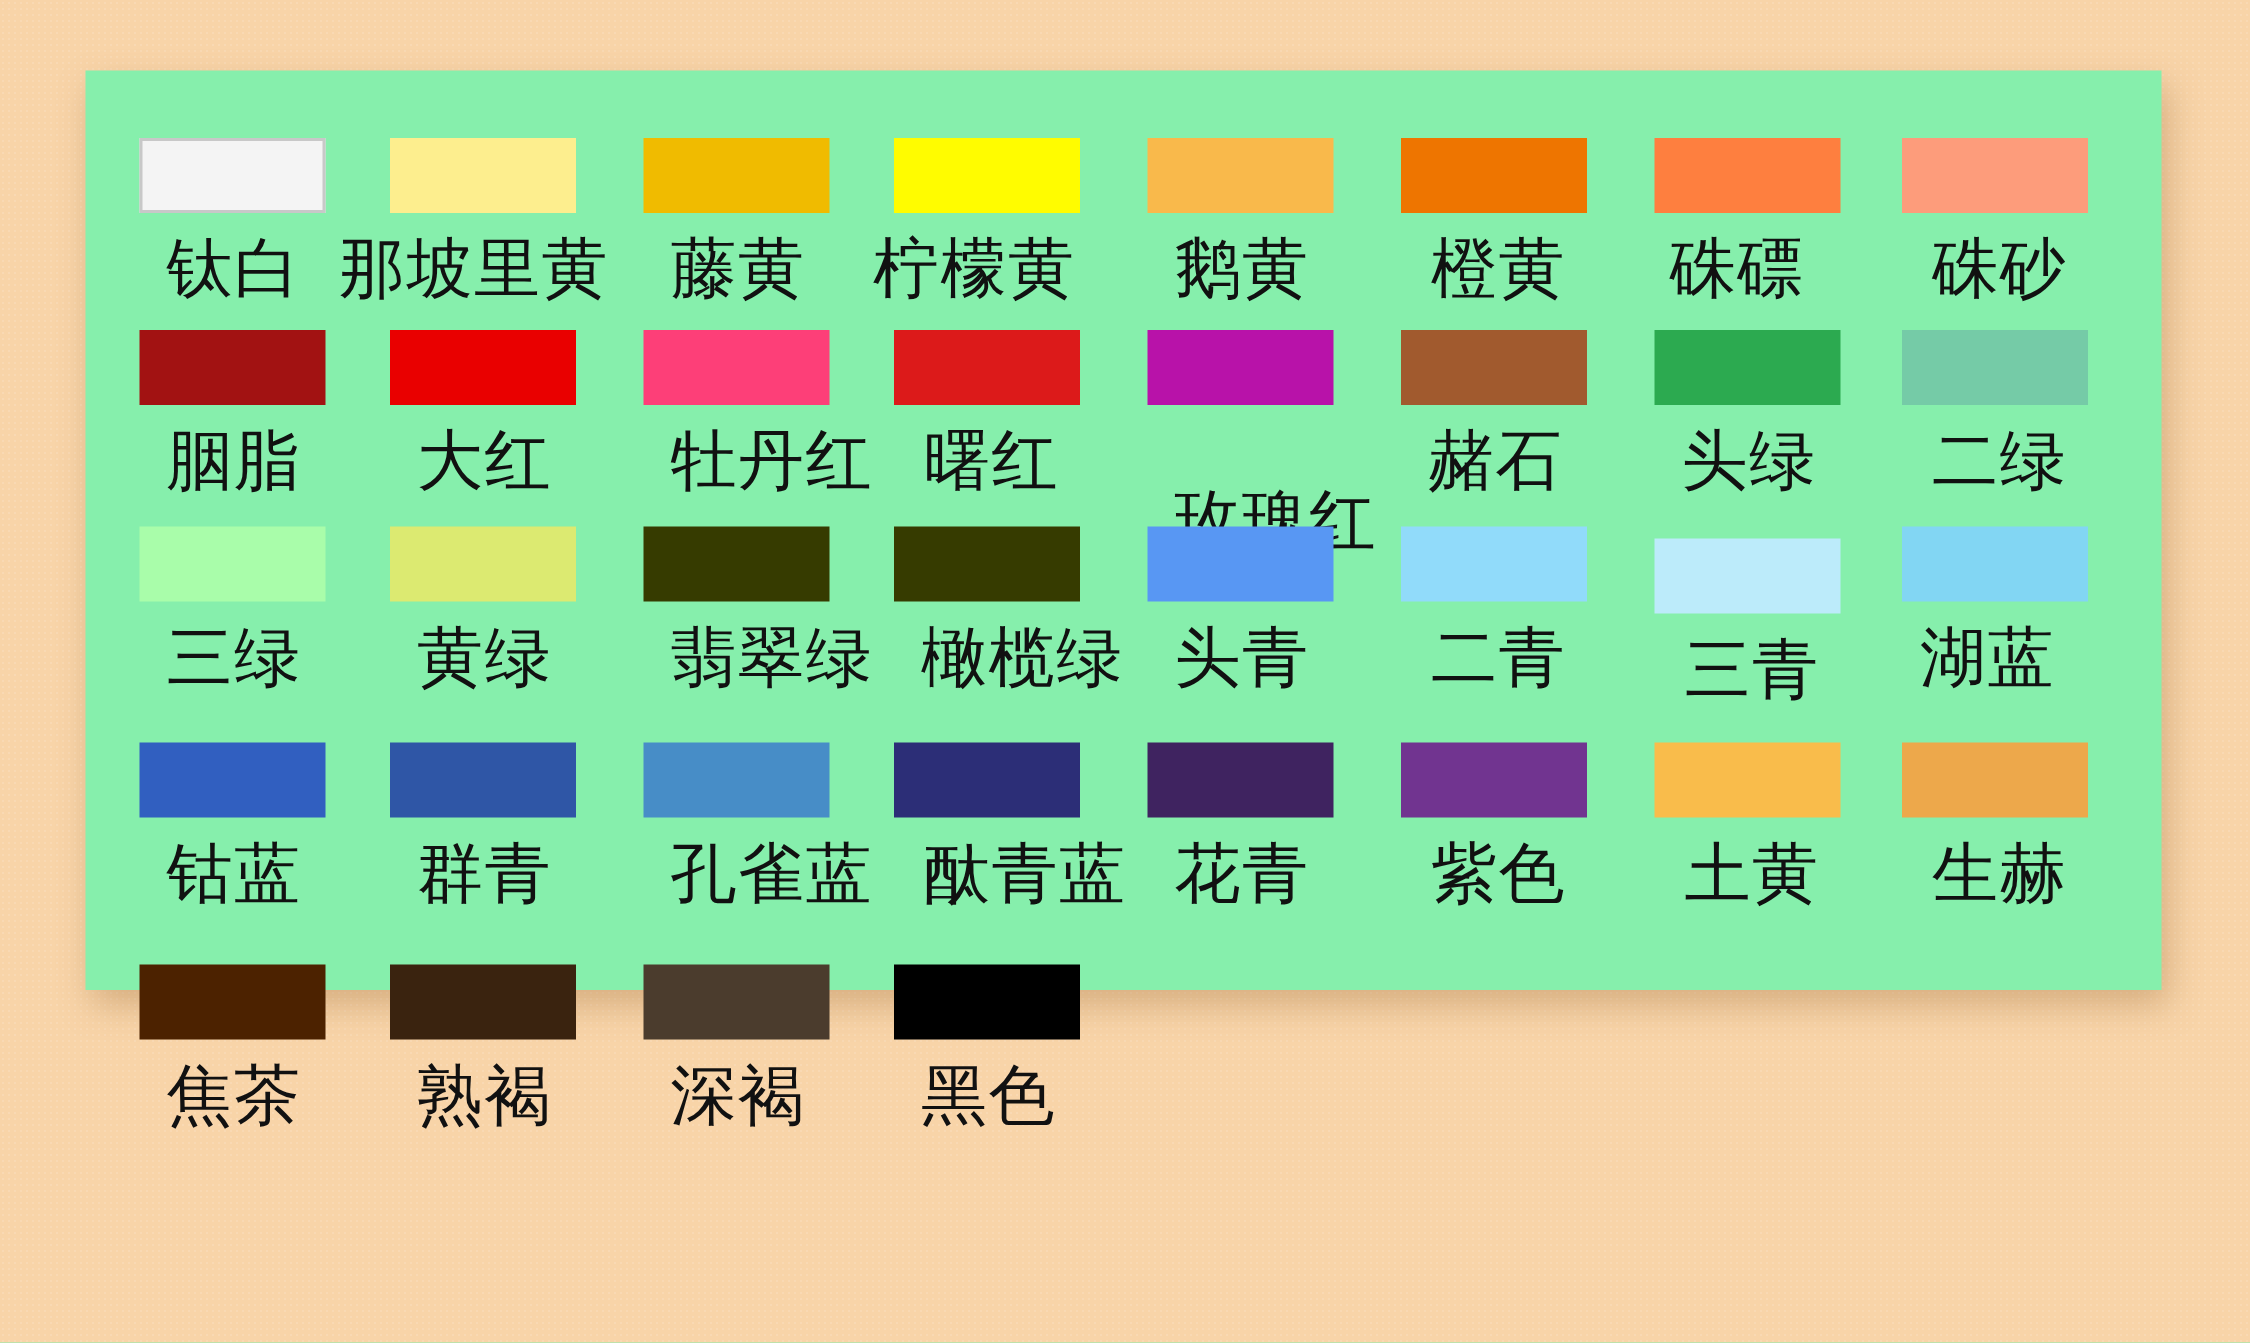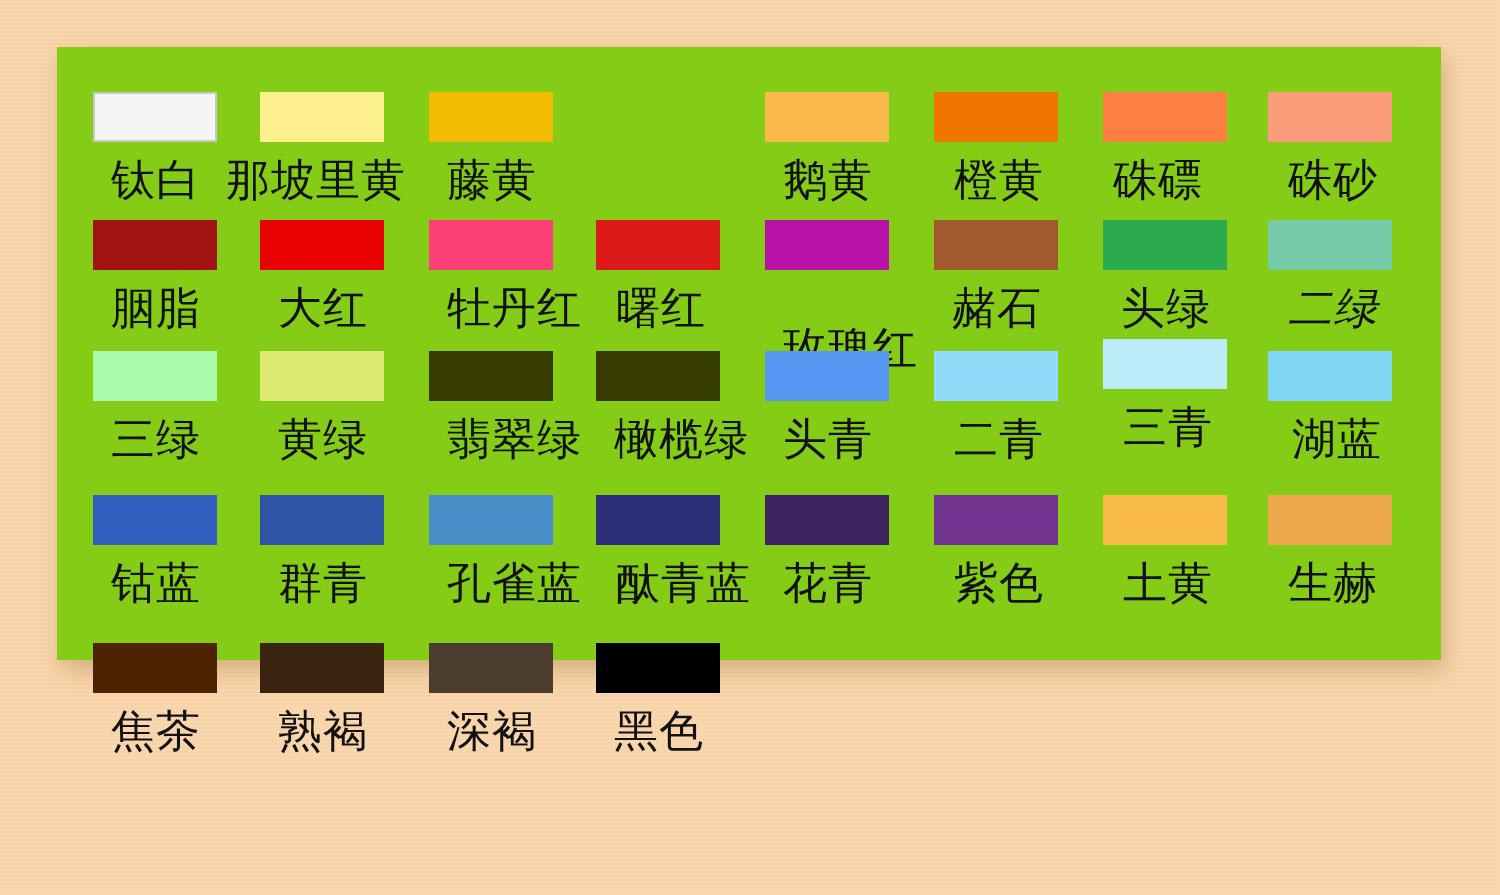--- a/index.html
+++ b/index.html
@@ -22,7 +22,7 @@
       top: 47px;
       width: 1384px;
       height: 613px;
-      background: #84cc16;
+      background: #86efac;
       box-shadow: 4px 10px 22px rgba(150, 100, 50, 0.35);
     }
     .swatch-item {

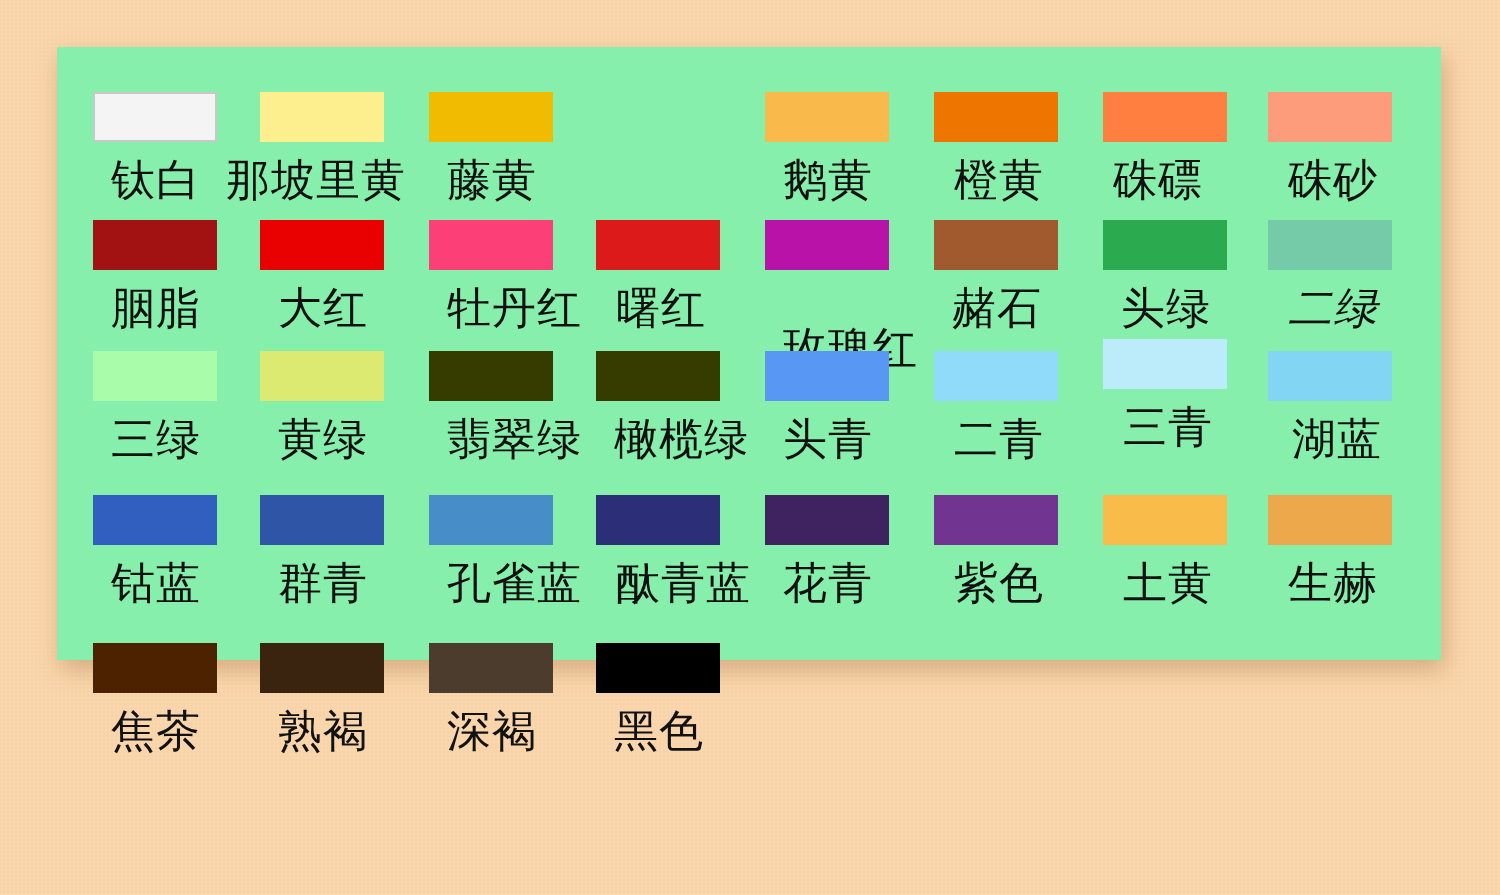--- a/index.html
+++ b/index.html
@@ -67,6 +67,10 @@
       <div class="swatch" title="#f0bb00" style="background: rgb(240, 187, 0);"></div>
       <div class="label" style="left: 18px;">藤黄</div>
     </div>
+    <div class="swatch-item" style="left: 539px; top: 45px;">
+      <div class="swatch" title="#fffc00" style="background: rgb(255, 252, 0);"></div>
+      <div class="label" style="left: -14px;">柠檬黄</div>
+    </div>
     <div class="swatch-item" style="left: 708px; top: 45px;">
       <div class="swatch" title="#f9b94b" style="background: rgb(249, 185, 75);"></div>
       <div class="label" style="left: 18px;">鹅黄</div>

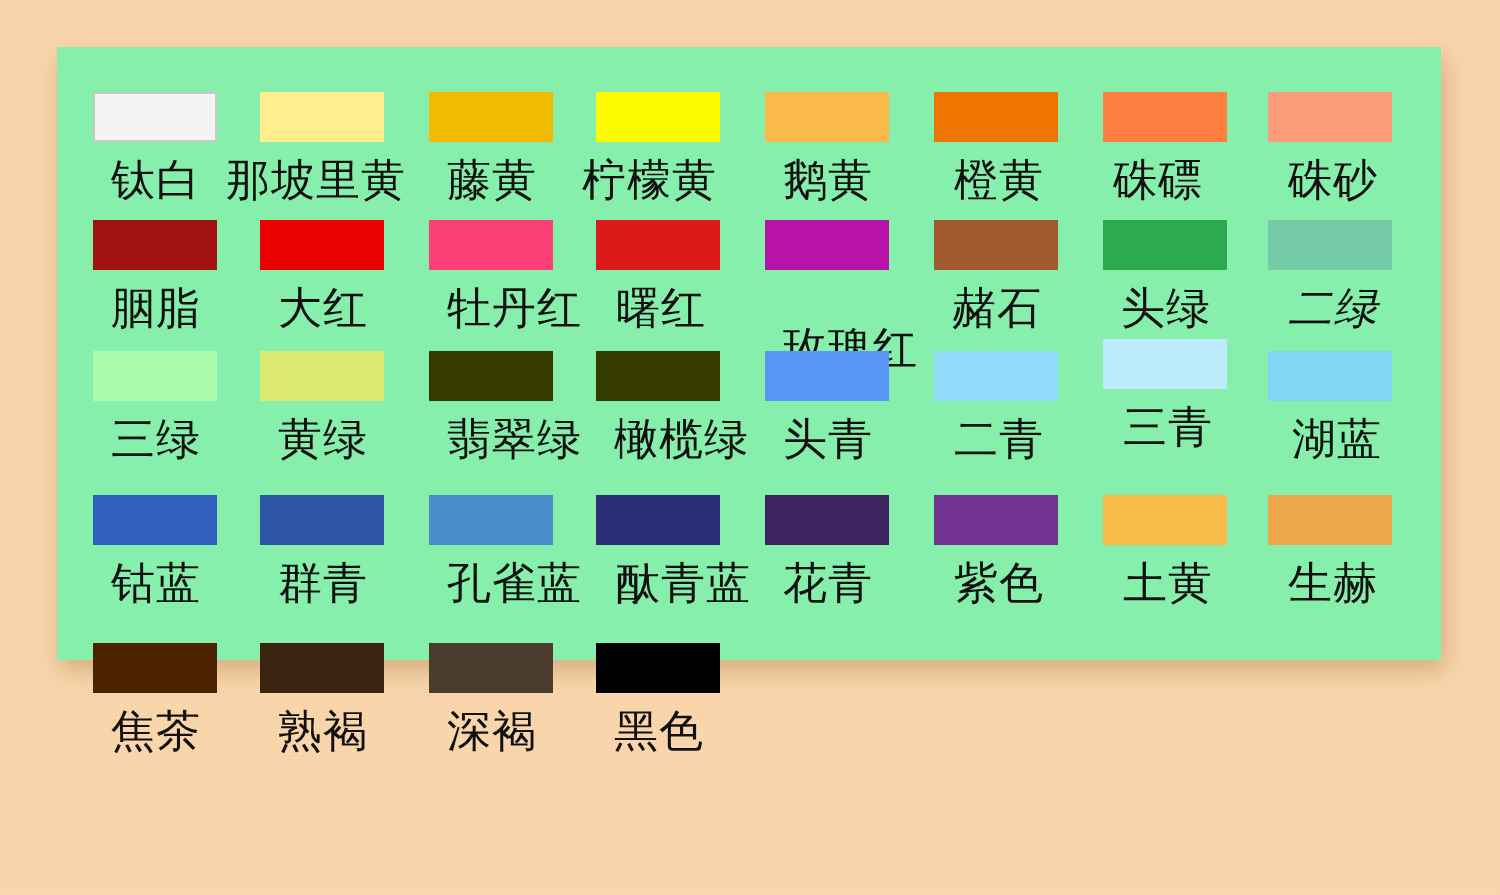--- a/index.html
+++ b/index.html
@@ -117,7 +117,7 @@
     </div>
     <div class="swatch-item" style="left: 1211px; top: 173px;">
       <div class="swatch" title="#75cba7" style="background: rgb(117, 203, 167);"></div>
-      <div class="label" style="left: 20px; font-style: italic;">二绿</div>
+      <div class="label" style="left: 20px;">二绿</div>
     </div>
     <div class="swatch-item" style="left: 36px; top: 304px;">
       <div class="swatch" title="#a9fdaa" style="background: rgb(169, 253, 170);"></div>

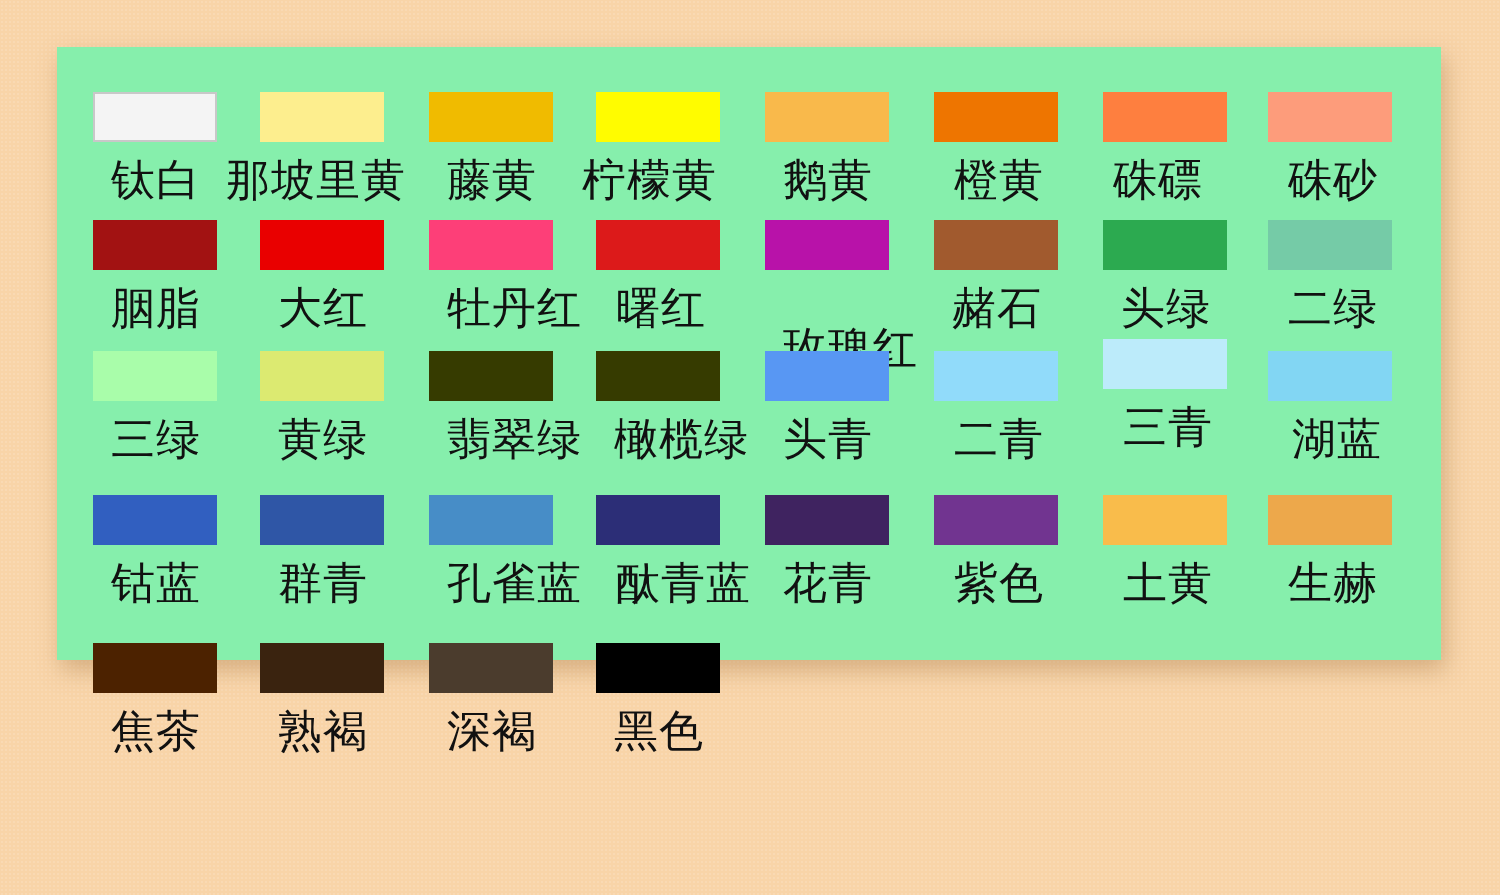--- a/index.html
+++ b/index.html
@@ -143,7 +143,7 @@
       <div class="swatch" title="#91dbfa" style="background: rgb(145, 219, 250);"></div>
       <div class="label" style="left: 20px;">二青</div>
     </div>
-    <div class="swatch-item" style="left: 1046px; top: 292px;">
+    <div class="swatch-item" style="left: 1046px; top: 312px;">
       <div class="swatch" title="#bcebfa" style="background: rgb(188, 235, 250);"></div>
       <div class="label" style="left: 20px;">三青</div>
     </div>

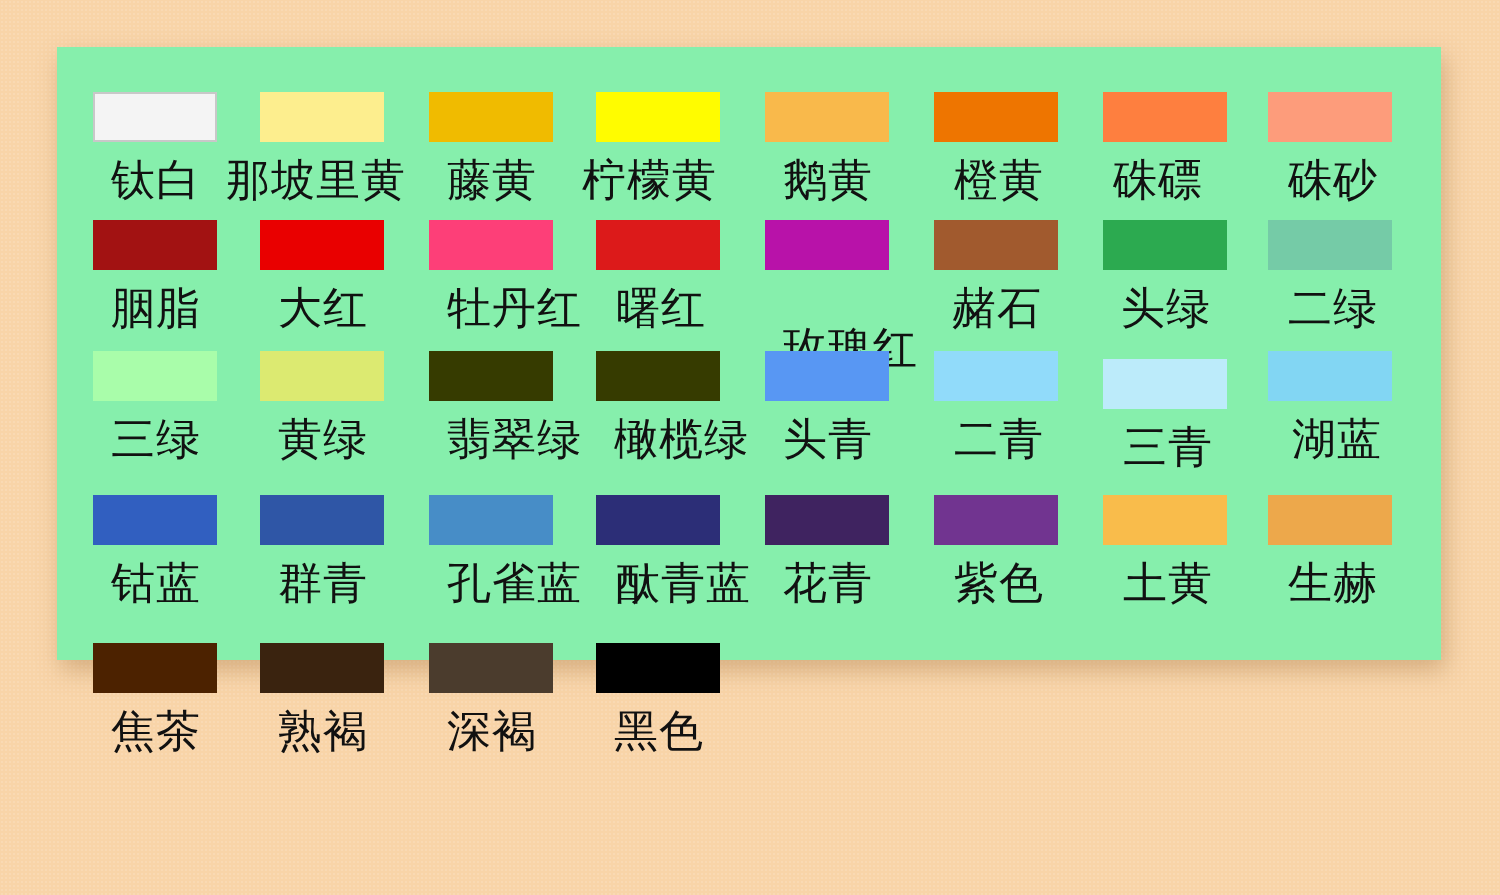--- a/index.html
+++ b/index.html
@@ -149,7 +149,7 @@
     </div>
     <div class="swatch-item" style="left: 1211px; top: 304px;">
       <div class="swatch" title="#82d6f3" style="background: rgb(130, 214, 243);"></div>
-      <div class="label" style="left: 24px; text-align: right;">湖蓝</div>
+      <div class="label" style="left: 12px; text-align: right;">湖蓝</div>
     </div>
     <div class="swatch-item" style="left: 36px; top: 448px;">
       <div class="swatch" title="#315fc0" style="background: rgb(49, 95, 192);"></div>

